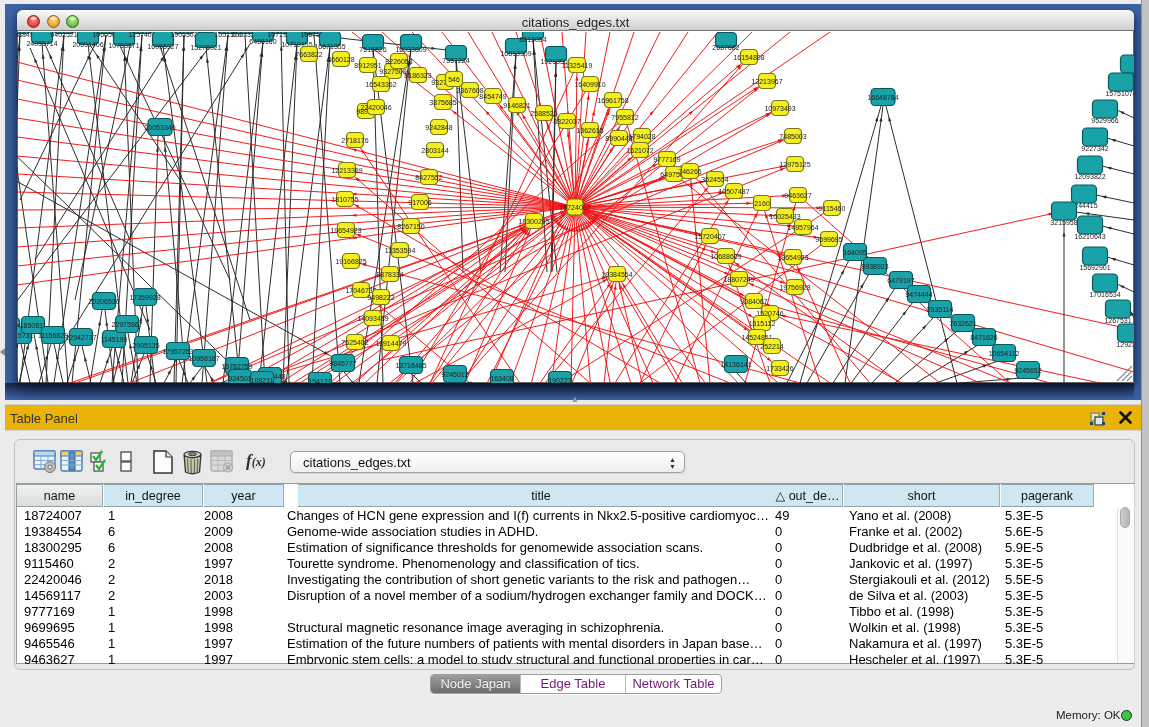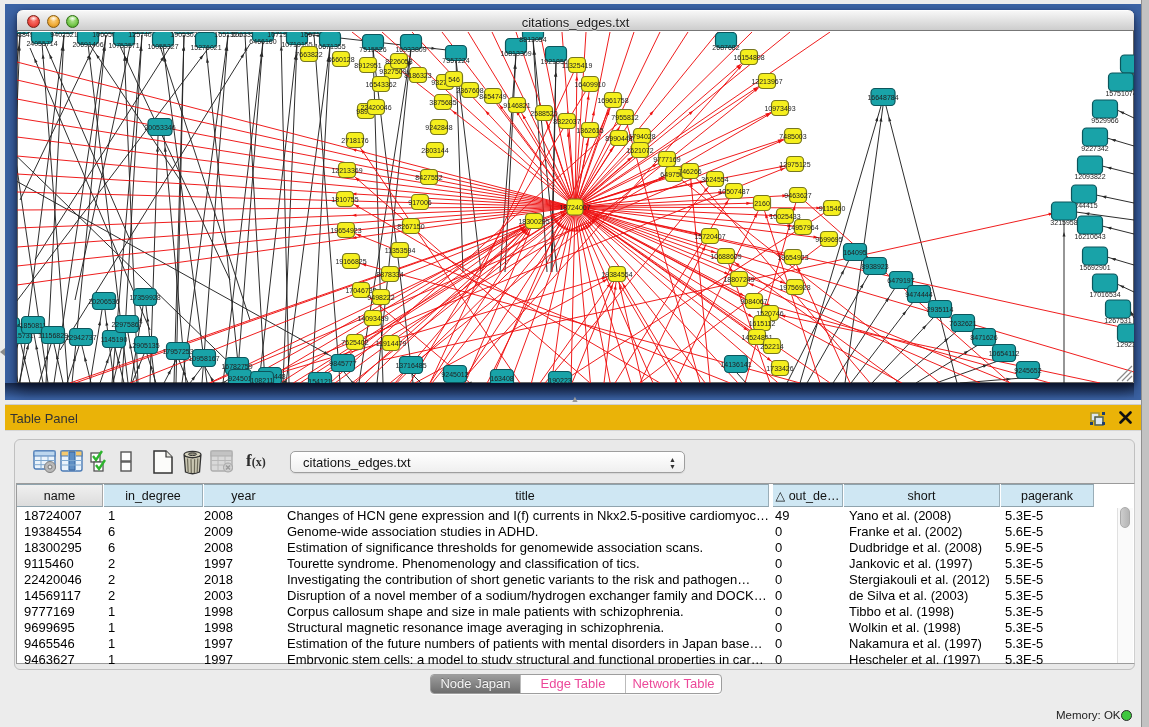--- a/index.html
+++ b/index.html
@@ -664,7 +664,7 @@
       <circle cx="18" cy="17.5" r="4.5" fill="#cFcFcF" stroke="#a5a5a5"></circle>
       <path d="M16 15.5 L20 19.5 M20 15.5 L16 19.5" stroke="#9a9a9a" stroke-width="1.4"></path>
     </svg>
-  <div class="icon" style="left:246px;top:451px;position:absolute;font-family:'Liberation Serif',serif;font-weight:bold;color:#2e2e2e;font-size:17px">f<span style="font-size:12px">(x)</span></div>
+  <div class="icon" style="left:246px;top:451px;position:absolute;font-family:'Liberation Serif',serif;font-style:italic;font-weight:bold;color:#2e2e2e;font-size:17px">f<span style="font-size:12px">(x)</span></div>
   <div id="dropdown">
       <span>citations_edges.txt</span>
       <div id="dd-ar">▲<br>▼</div>

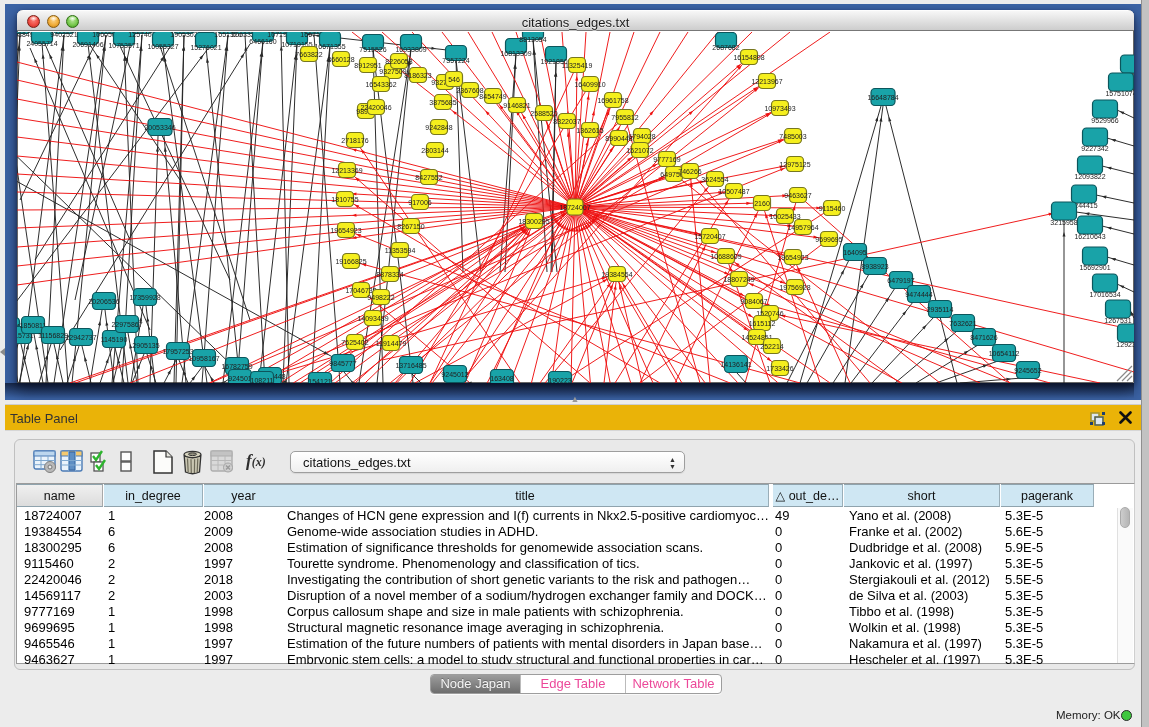--- a/index.html
+++ b/index.html
@@ -48,7 +48,7 @@
 #th1{left:17px;width:86px;background:linear-gradient(#f0f0f0,#dcdcdc);border-right:1px solid #a8a8a8}
 #th2{left:104px;width:99px}
 #th3{left:204px;width:80px}
-#th4{left:282px;width:487px}
+#th4{left:298px;width:487px}
 #th5{left:773px;width:70px}
 #th6{left:844px;width:156px}
 #th7{left:1001px;width:93px}

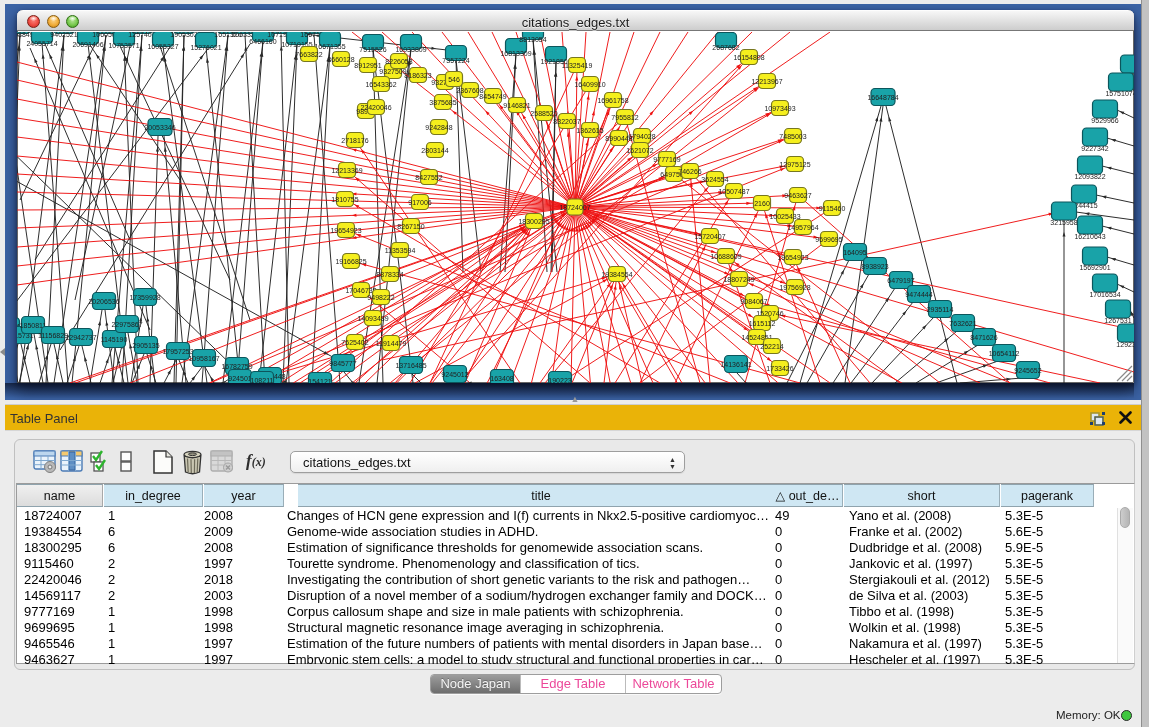--- a/index.html
+++ b/index.html
@@ -737,7 +737,6 @@
         <span class="c c1">9777169</span>
         <span class="c c2">1</span>
         <span class="c c3">1998</span>
-        <span class="c c4">Corpus callosum shape and size in male patients with schizophrenia.</span>
         <span class="c c5">0</span>
         <span class="c c6">Tibbo et al. (1998)</span>
         <span class="c c7">5.3E-5</span>

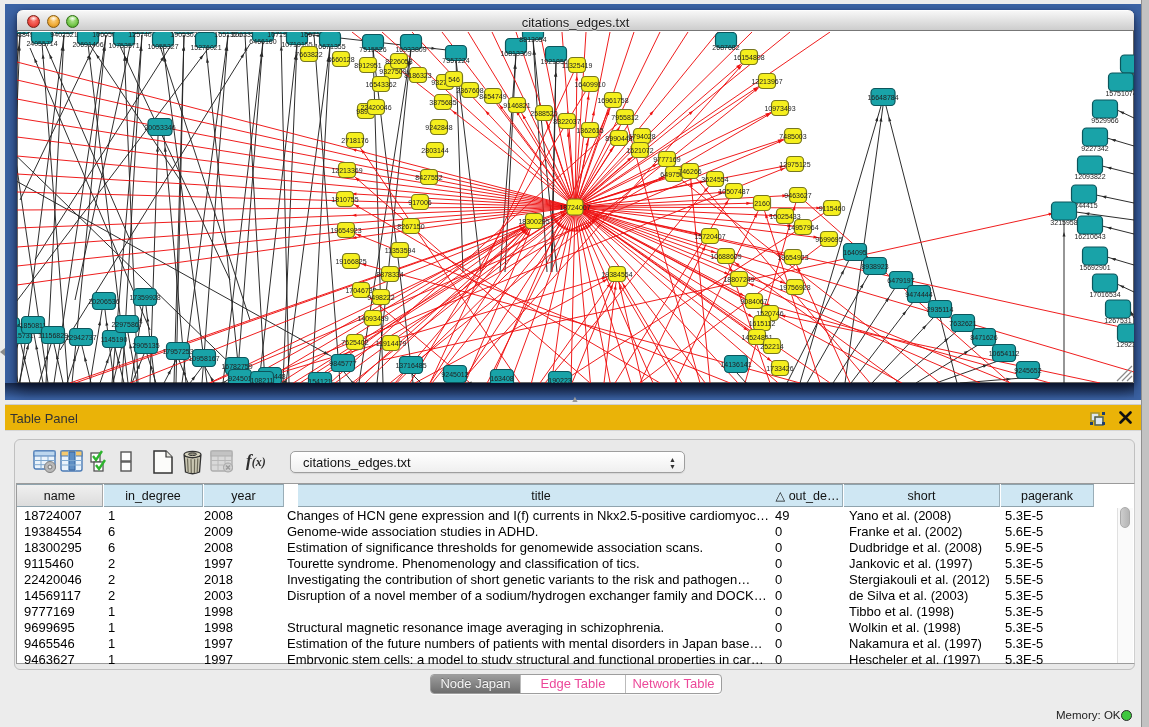--- a/index.html
+++ b/index.html
@@ -63,7 +63,7 @@
 
 #tabs{position:absolute;left:430px;top:674px;width:292px;height:20px;border:1px solid #9d9d9d;
   border-radius:4px;background:#fff;box-shadow:0 1px 0 rgba(255,255,255,.7)}
-.tab{position:absolute;top:0;height:18px;font-size:13px;text-align:center;line-height:18px;color:#ec4899}
+.tab{position:absolute;top:0;height:18px;font-size:13px;text-align:center;line-height:18px;color:#701a75}
 #tab1{left:0;width:89px;background:linear-gradient(#9d9d9d,#6d6d6d);color:#f4f4f4;border-radius:3px 0 0 3px;text-shadow:0 -1px 0 rgba(0,0,0,.25)}
 #tab2{left:89px;width:105px;border-left:1px solid #bbb}
 #tab3{left:194px;width:96px;border-left:1px solid #bbb}

